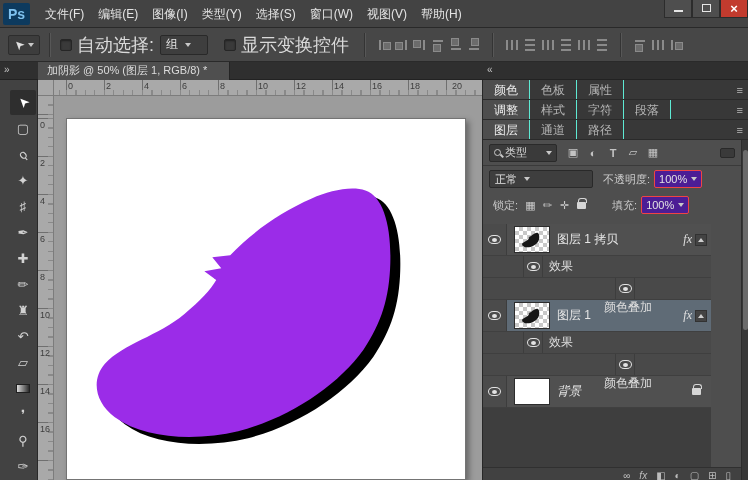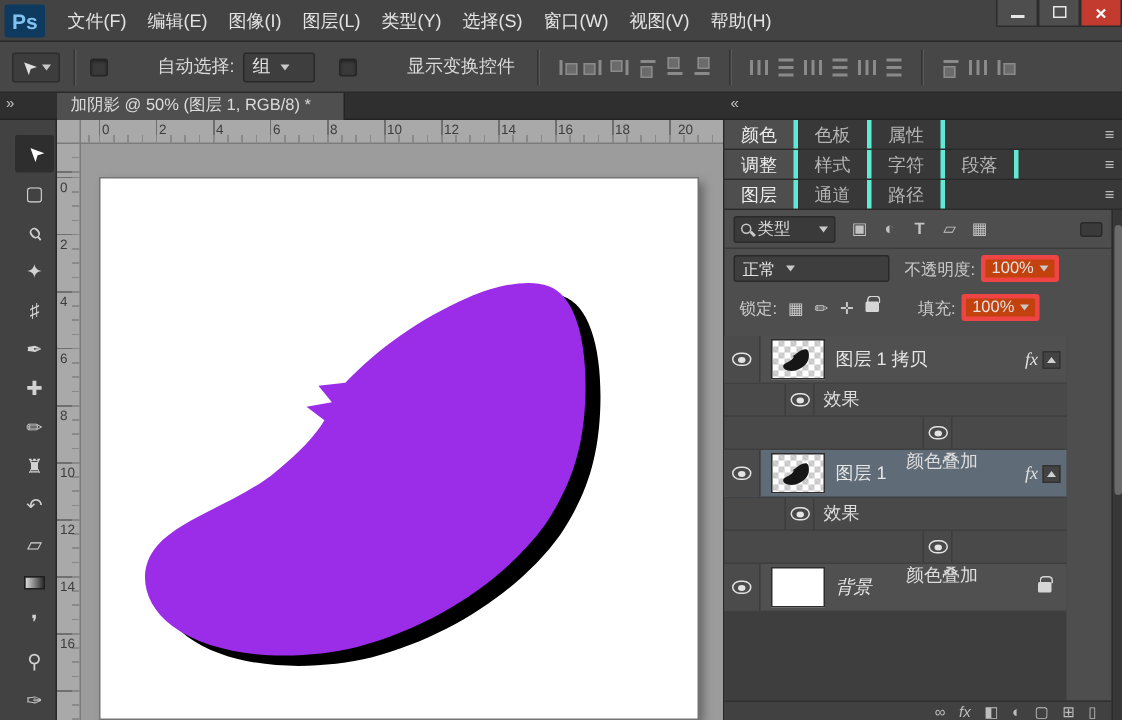--- a/index.html
+++ b/index.html
@@ -114,7 +114,6 @@
   <div class="menu-item">文件(F)</div>
   <div class="menu-item">编辑(E)</div>
   <div class="menu-item">图像(I)</div>
-  <div class="menu-item">图层(L)</div>
   <div class="menu-item">类型(Y)</div>
   <div class="menu-item">选择(S)</div>
   <div class="menu-item">窗口(W)</div>

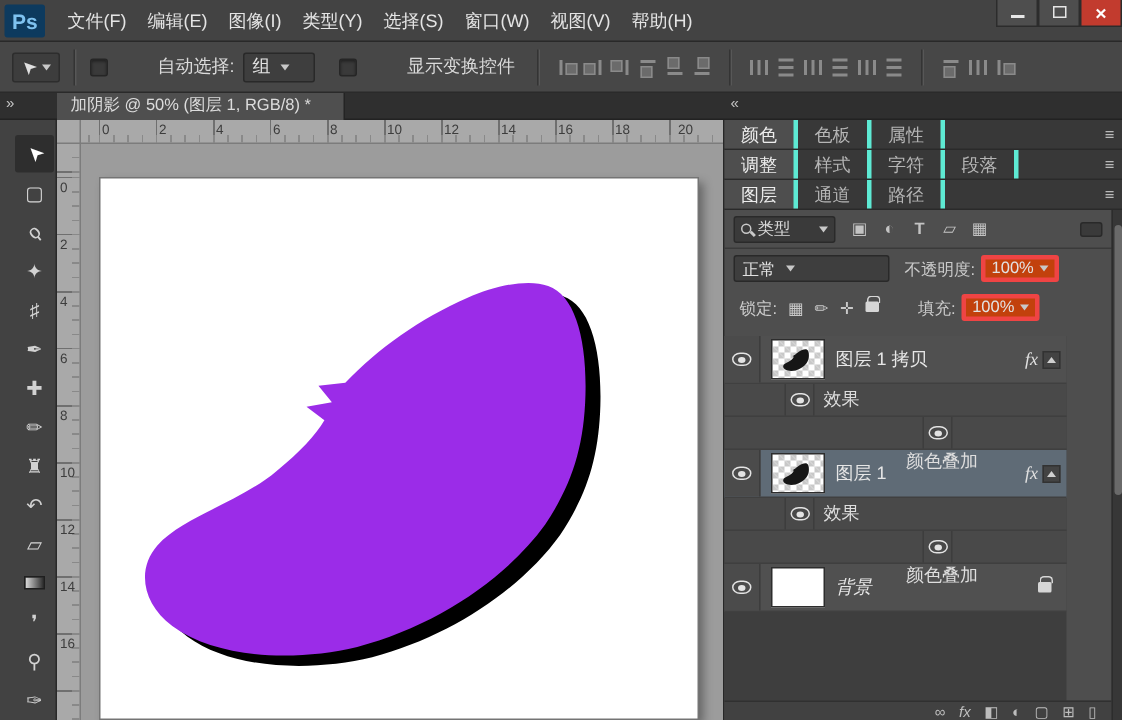--- a/index.html
+++ b/index.html
@@ -22,7 +22,7 @@
   .tiny-arr{width:0;height:0;border-left:3.5px solid transparent;border-right:3.5px solid transparent;border-top:4px solid #c8c8c8;margin-left:4px;}
   .ob-sep{width:0;height:24px;border-left:1px solid #343434;border-right:1px solid #575757;margin:0 9px;}
   .cb{width:12px;height:12px;background:#3a3a3a;border:1px solid #262626;border-radius:2px;margin-right:5px;box-shadow:inset 0 1px 2px rgba(0,0,0,.45);flex:none;}
-  .ob-label{font-size:12px;color:#dadada;margin-right:6px;white-space:nowrap;margin-left:28px;}
+  .ob-label{font-size:18px;color:#dadada;margin-right:6px;white-space:nowrap;}
   .combo{height:20px;background:#3e3e3e;border:1px solid #292929;border-radius:2px;display:flex;align-items:center;padding:0 5px;color:#e2e2e2;font-size:12px;white-space:nowrap;}
   .combo .arr{width:0;height:0;border-left:3.5px solid transparent;border-right:3.5px solid transparent;border-top:4px solid #c8c8c8;margin-left:7px;}
   .ai,.di{width:14px;height:14px;position:relative;margin:0 2px;opacity:.5;flex:none;}

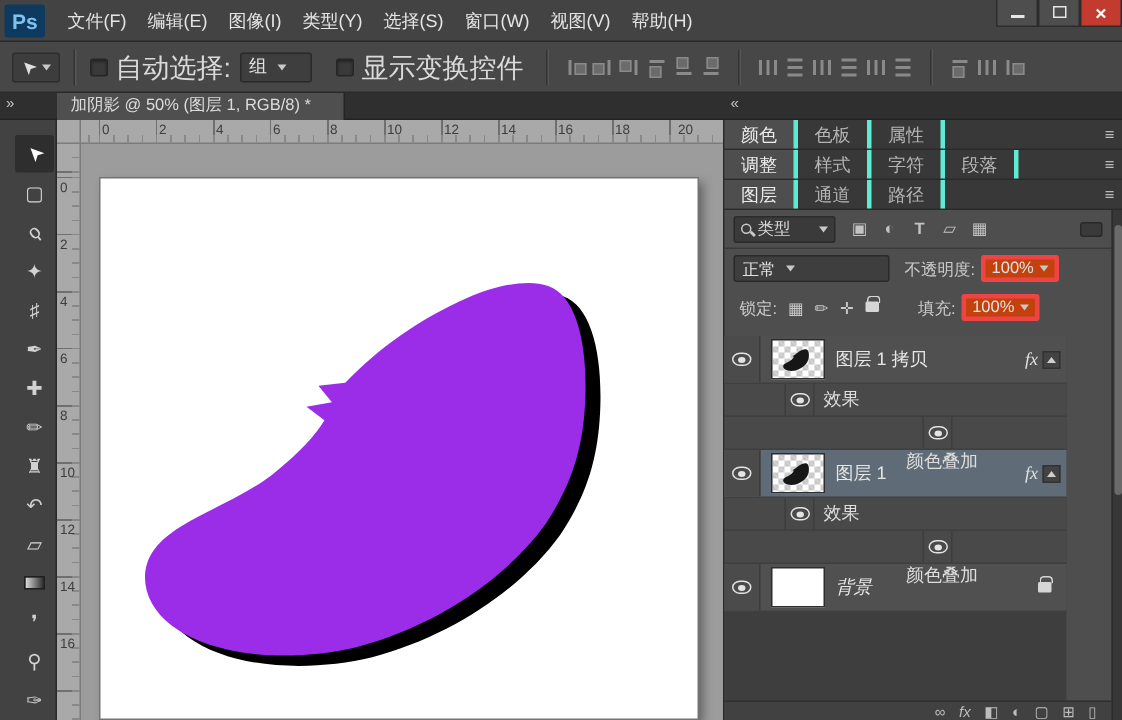--- a/index.html
+++ b/index.html
@@ -62,7 +62,7 @@
   
   #rightdock{position:absolute;left:482px;top:80px;width:266px;height:400px;background:#3c3c3c;border-left:1px solid #272727;}
   .tabrow{height:20px;display:flex;background:#383838;border-bottom:1px solid #2a2a2a;position:relative;}
-  .ptab{padding:0 11px;line-height:20px;font-size:12px;color:#b5b5b5;border-right:3px solid #5eead4;white-space:nowrap;}
+  .ptab{padding:0 11px;line-height:20px;font-size:12px;color:#b5b5b5;border-right:1px solid #5eead4;white-space:nowrap;}
   .ptab.active{background:#4e4e4e;color:#ececec;}
   .pmenu{position:absolute;right:5px;top:0;line-height:20px;color:#b9b9b9;font-size:11px;}
 

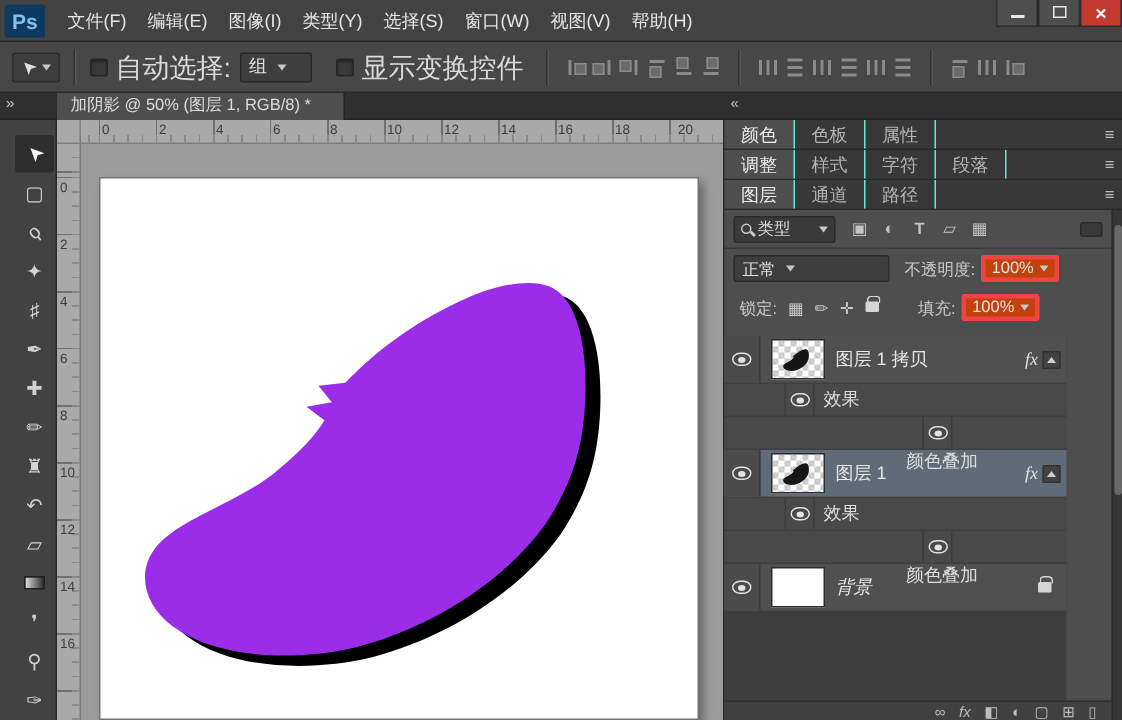--- a/index.html
+++ b/index.html
@@ -75,7 +75,7 @@
   .f-ic{width:20px;text-align:center;color:#c3c3c3;font-size:11px;font-weight:bold;}
   .f-toggle{margin-left:auto;width:15px;height:10px;background:#3a3a3a;border:1px solid #292929;border-radius:2px;}
   .sm-label{color:#cbcbcb;font-size:11px;margin:0 4px;white-space:nowrap;}
-  .val-combo{height:18px;background:#c2410c;border:3px solid #ef4444;border-radius:2px;display:flex;align-items:center;padding:0 4px;font-size:11px;color:#e2e2e2;}
+  .val-combo{height:18px;background:#4c1d95;border:1px solid #ef4444;border-radius:2px;display:flex;align-items:center;padding:0 4px;font-size:11px;color:#e2e2e2;}
   .lk-ic{width:17px;text-align:center;color:#c9c9c9;font-size:11px;}
   .padlock{width:9px;height:7px;background:#d6d6d6;border-radius:1px;position:relative;display:inline-block;}
   .padlock::before{content:'';position:absolute;left:1px;top:-4px;width:7px;height:4px;border:1.5px solid #d6d6d6;border-bottom:none;border-radius:3px 3px 0 0;}

